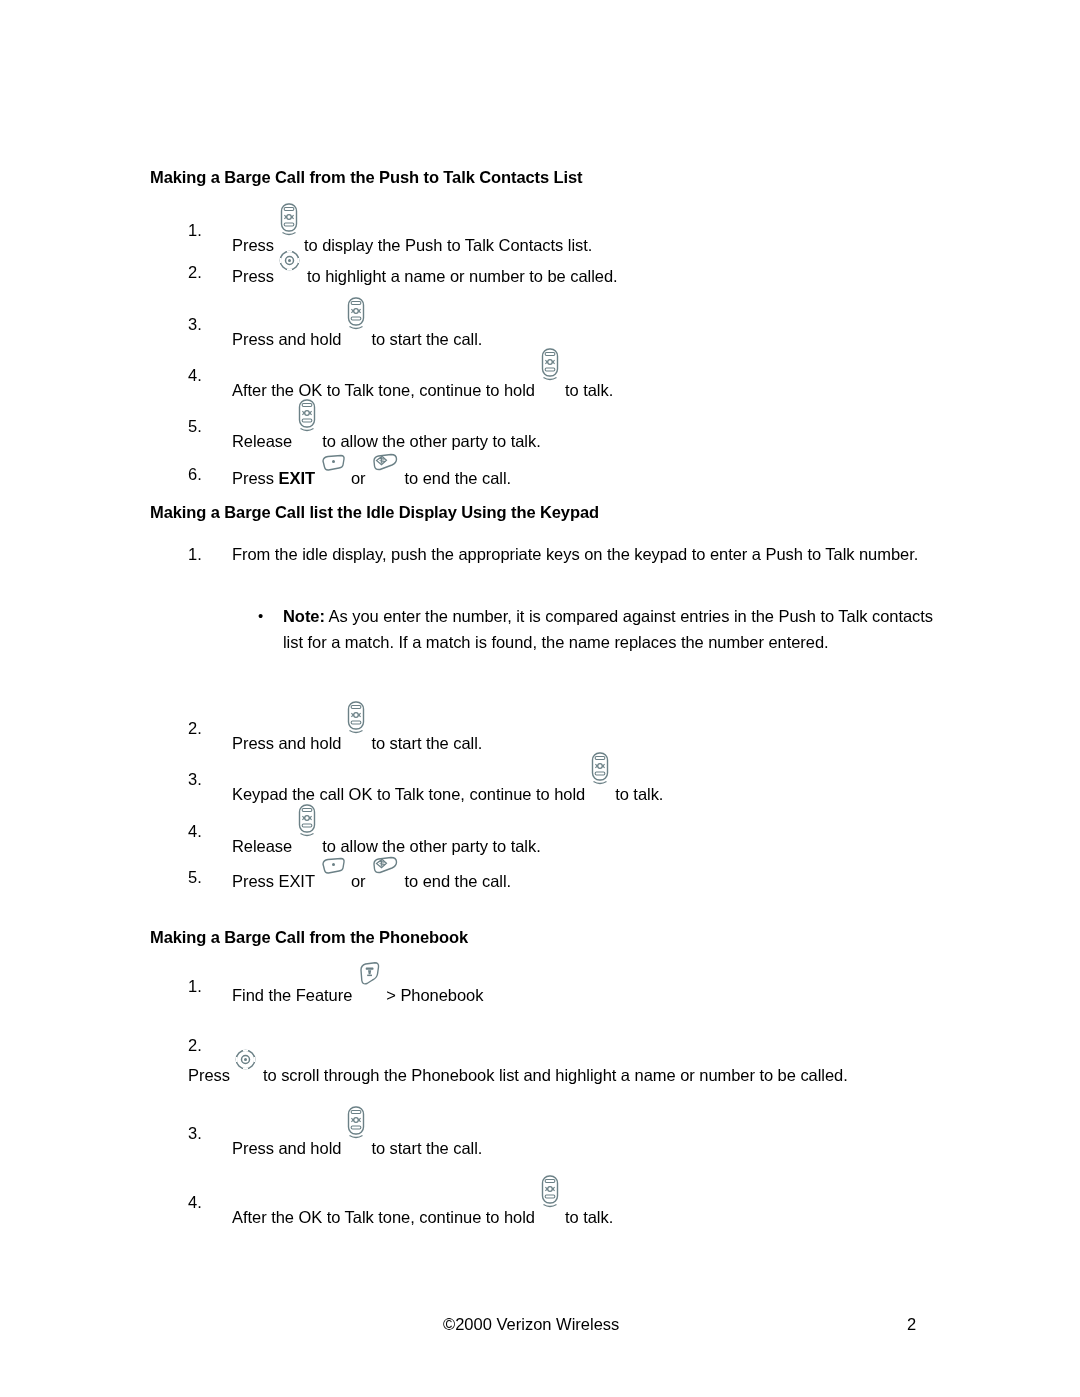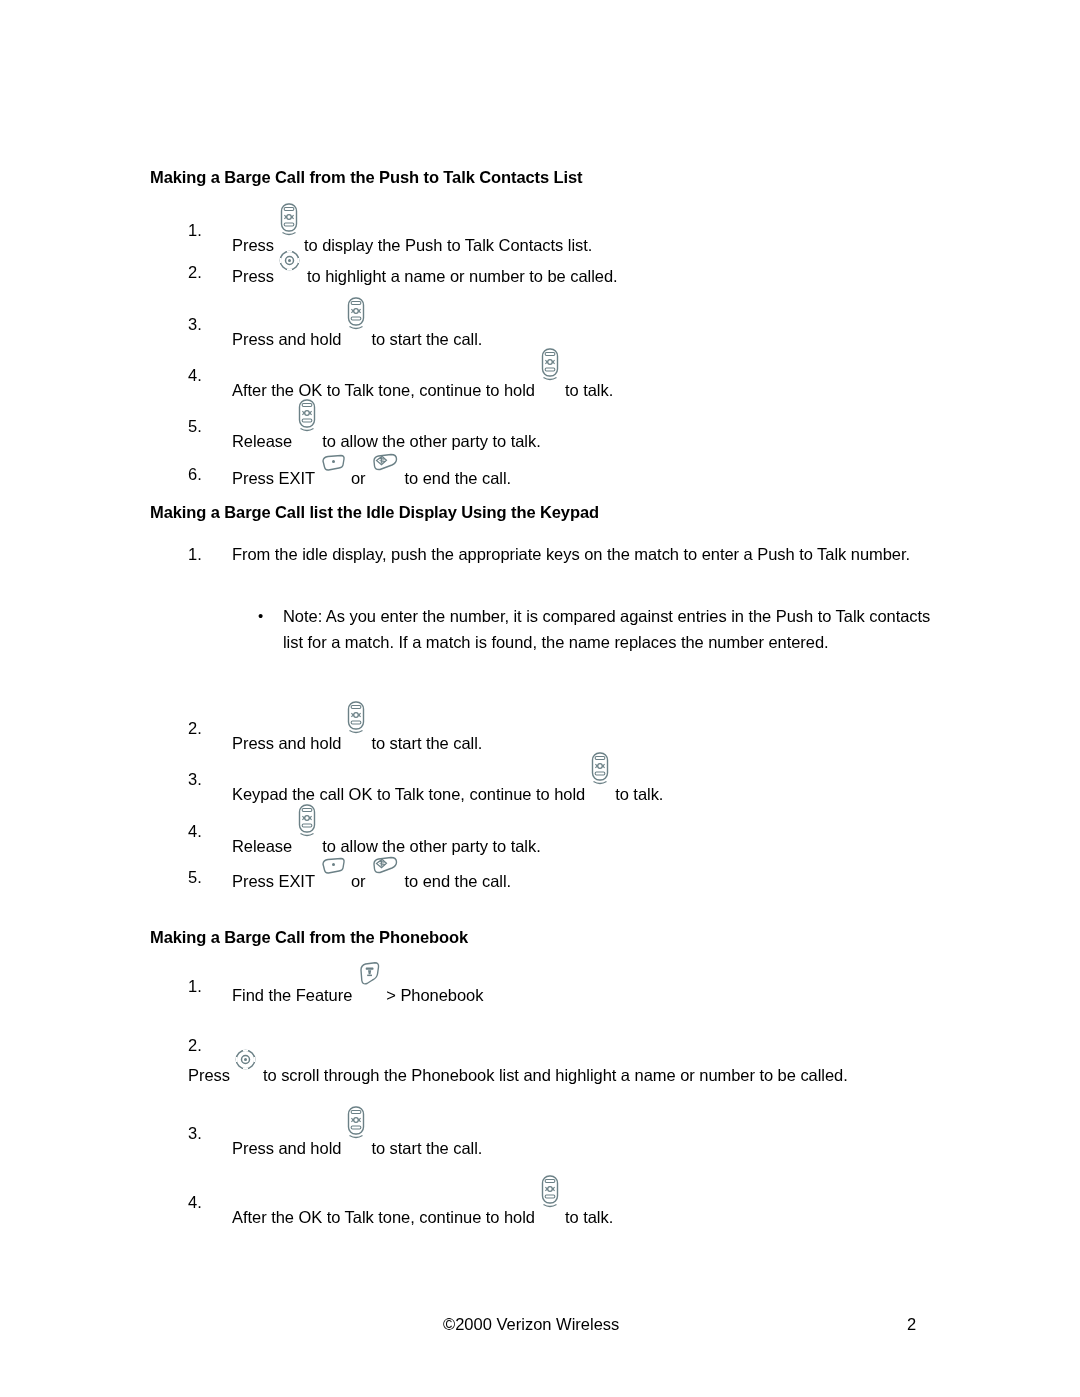--- a/index.html
+++ b/index.html
@@ -67,7 +67,7 @@
     display: block;
     margin-left: 25px;
   }
-  b, .bold { font-weight: normal; }
+  b, .bold { font-weight: bold; }
 
   
   .ico {

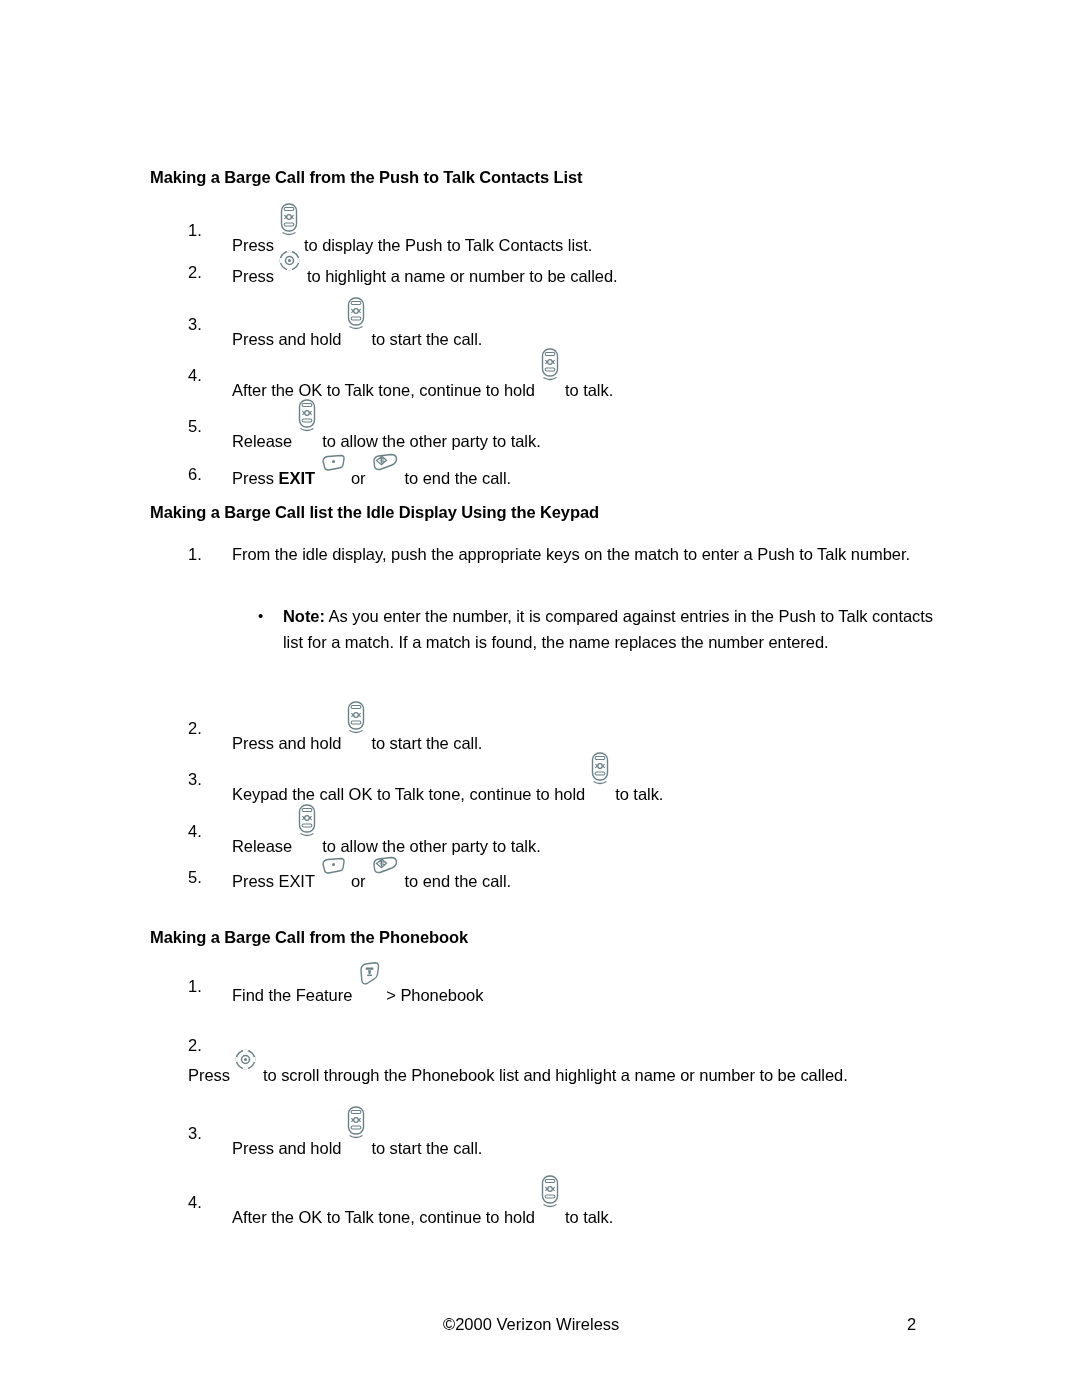--- a/index.html
+++ b/index.html
@@ -183,7 +183,7 @@
 
   <div class="step" style="top:541px; left:188px; width:760px">
     <span class="num">1.</span>
-    <span class="body">From the idle display, push the appropriate keys on the match to enter a Push to Talk number.</span>
+    <span class="body">From the idle display, push the appropriate keys on the keypad to enter a Push to Talk number.</span>
   </div>
 
   <div class="note" style="top:603px; left:258px; width:690px">

